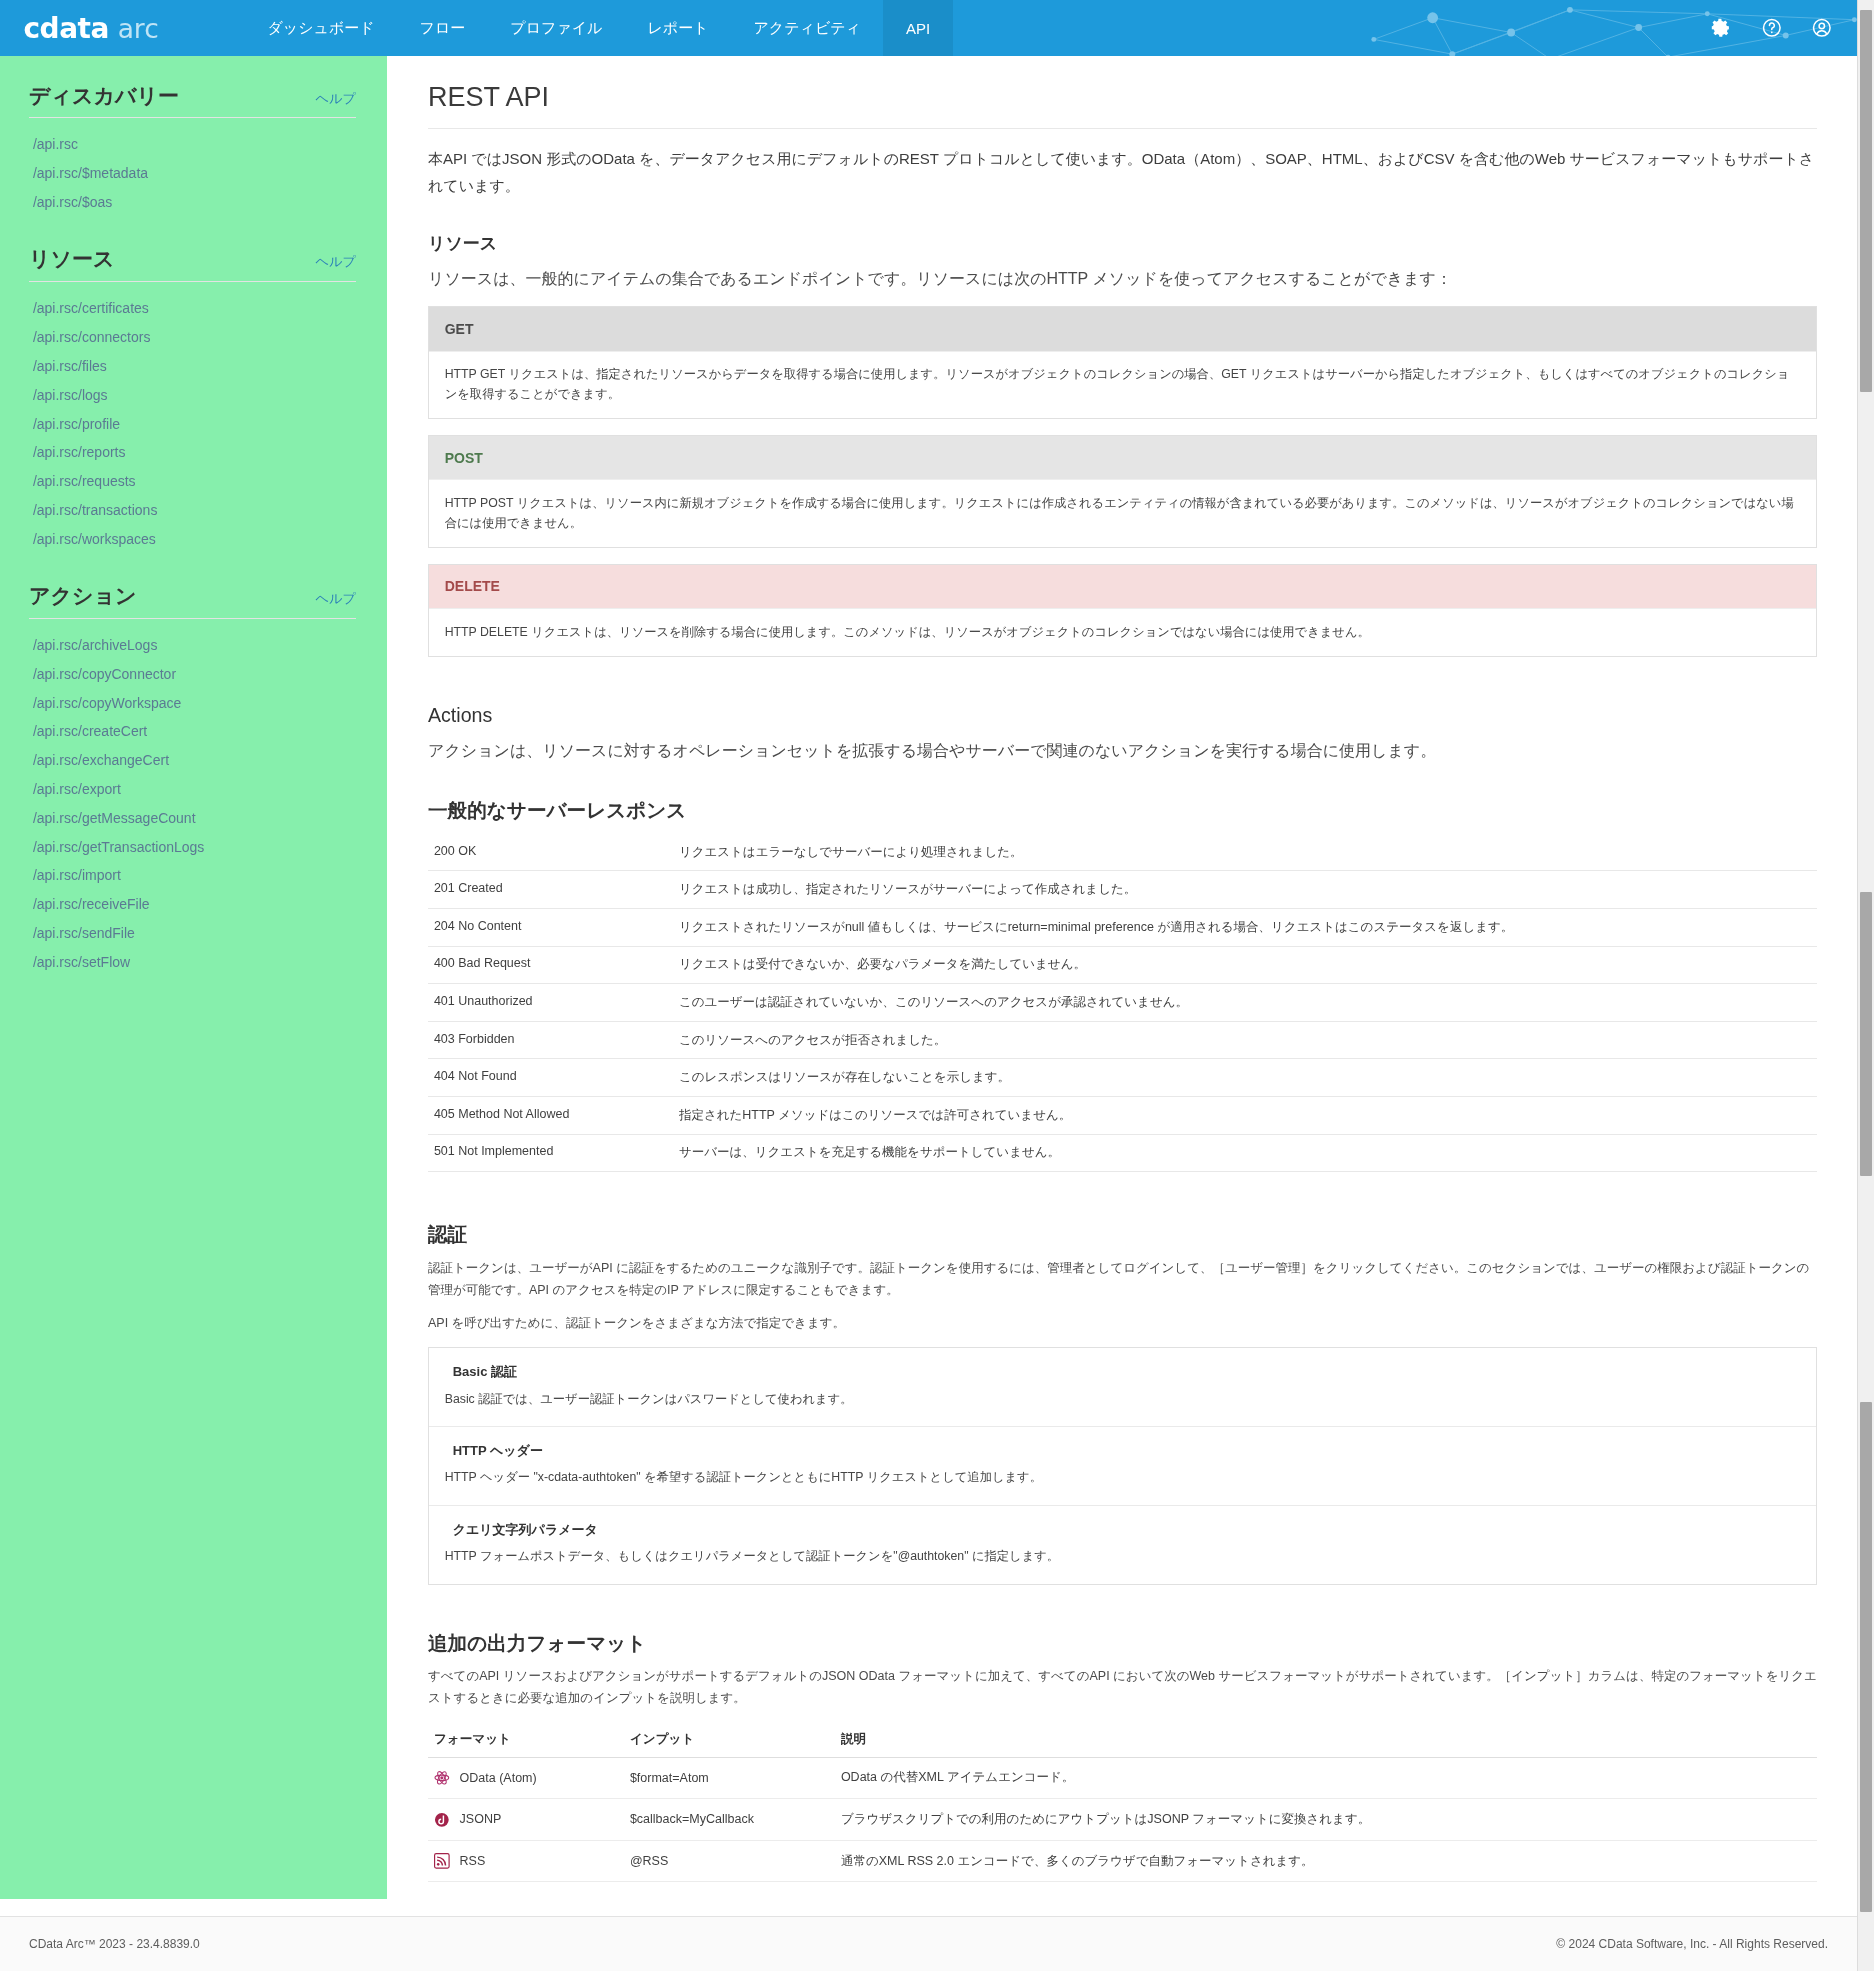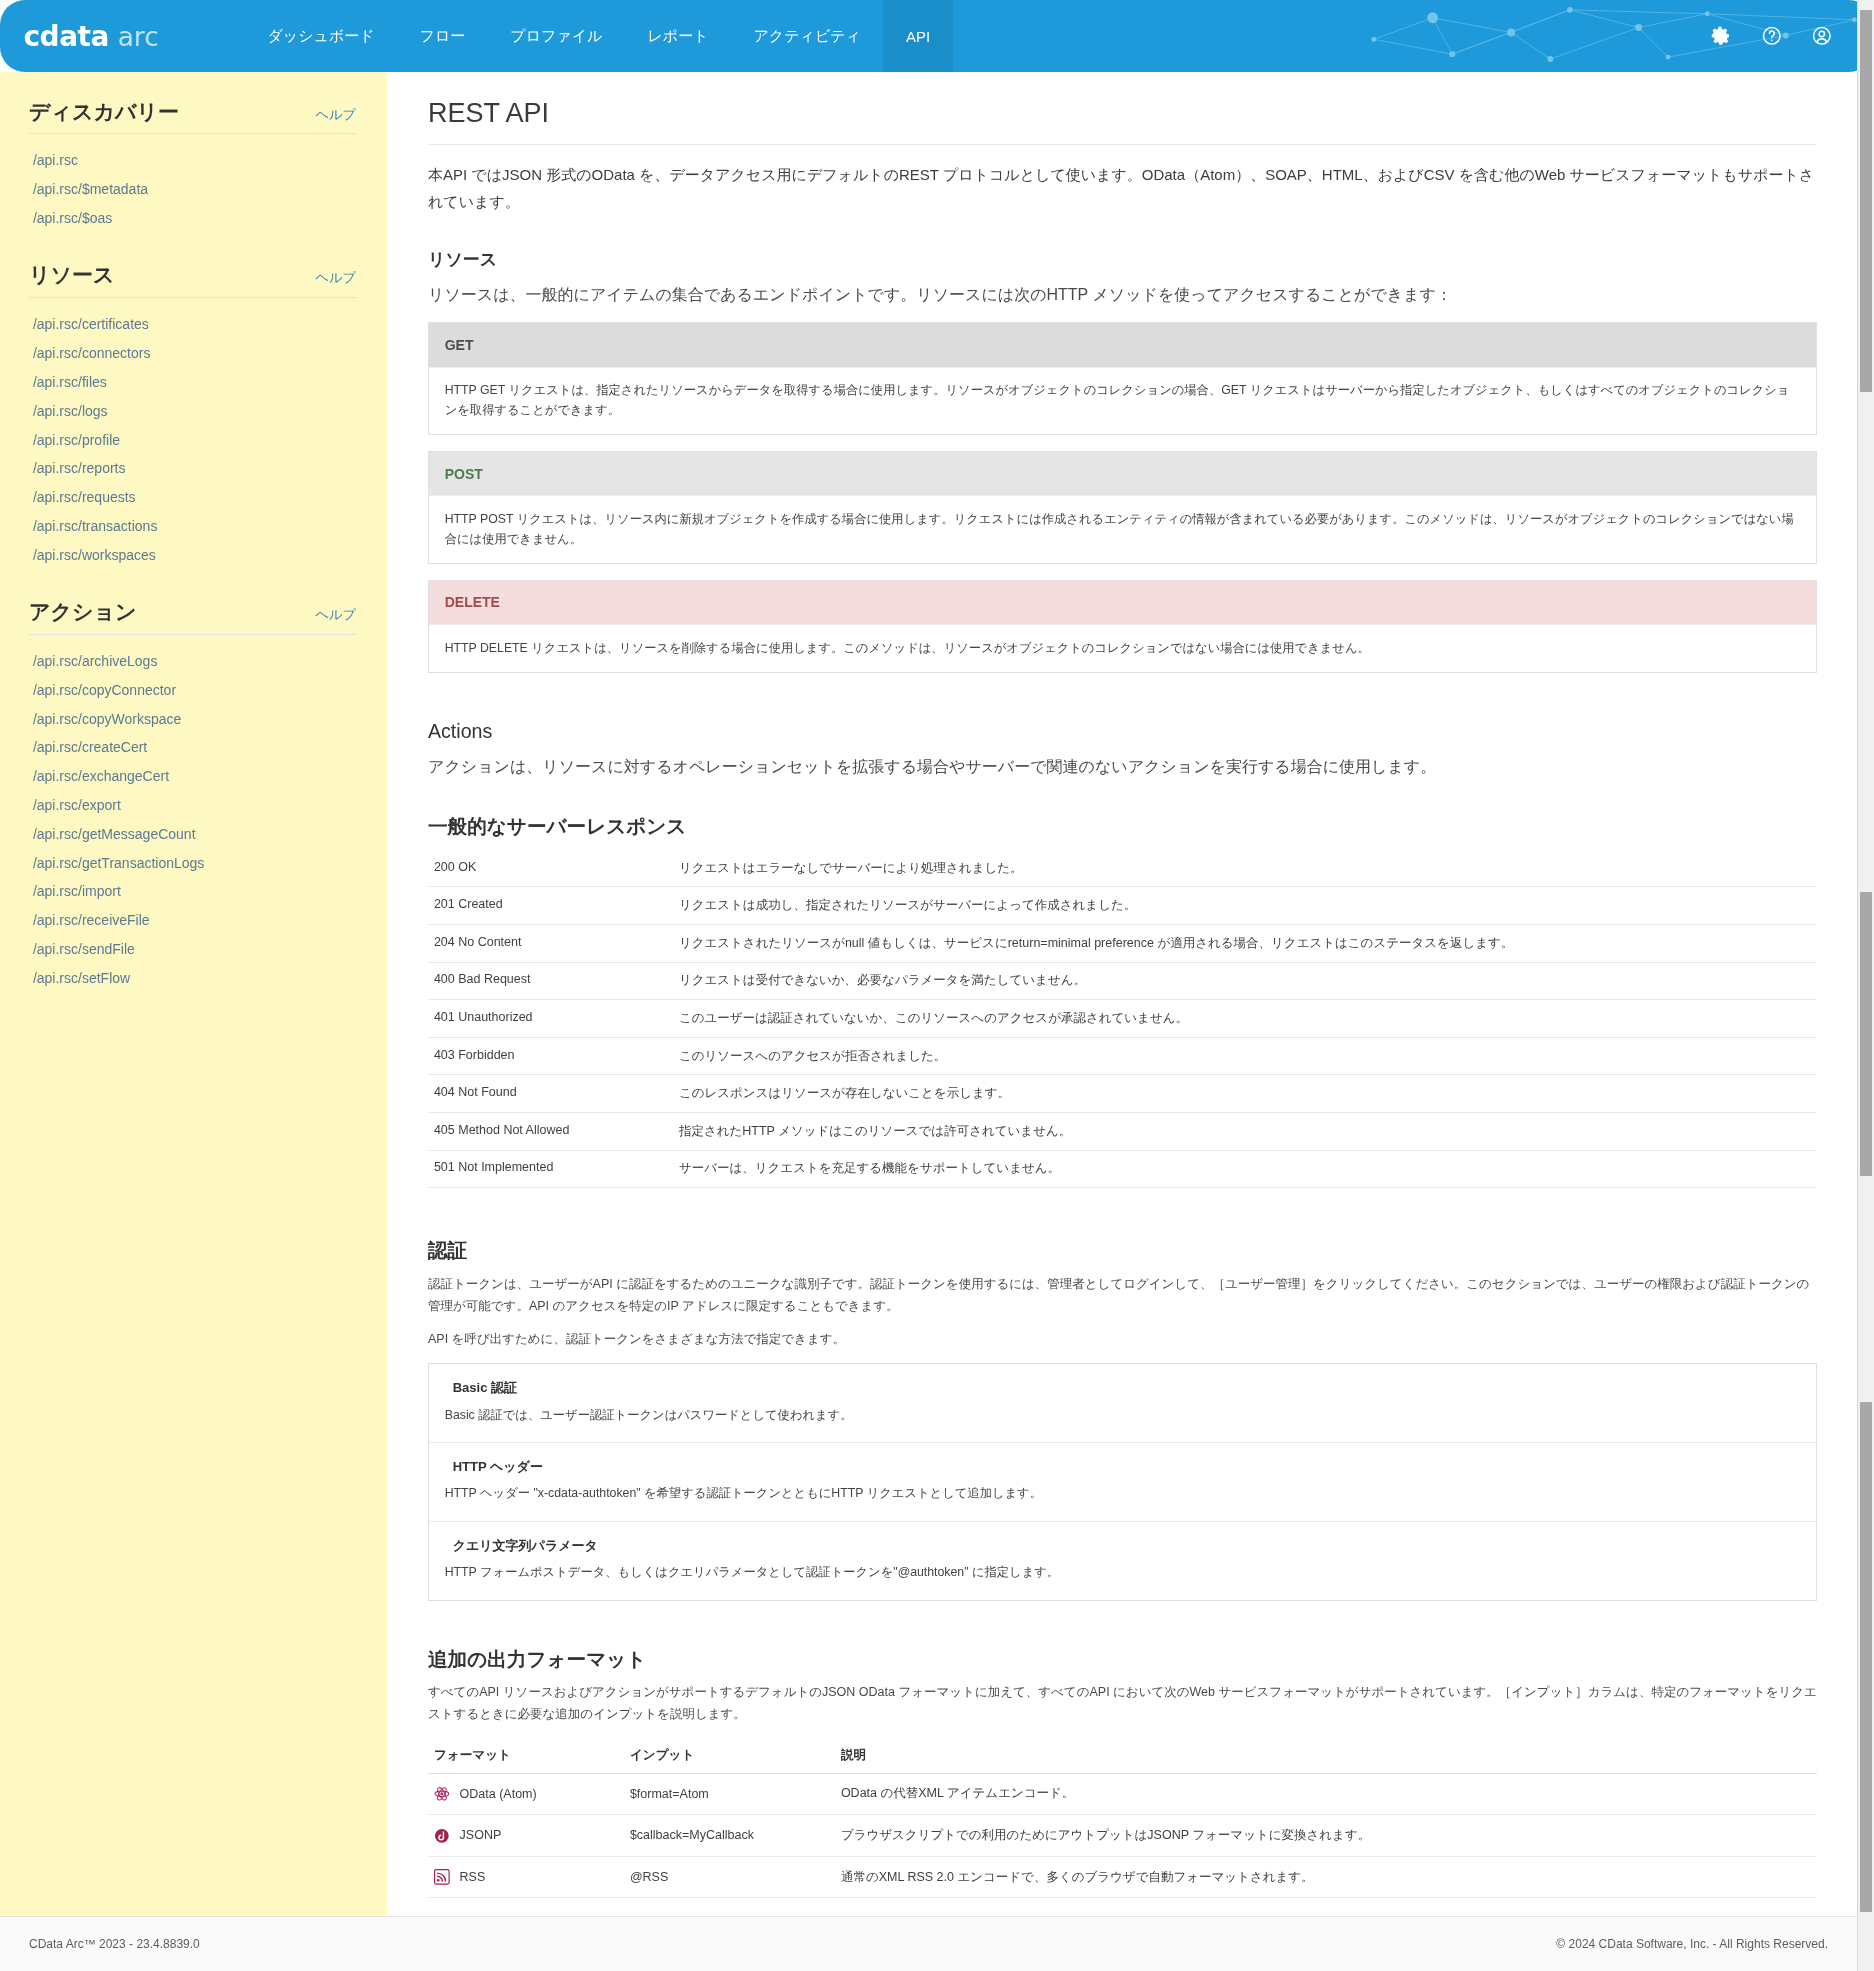--- a/index.html
+++ b/index.html
@@ -17,11 +17,10 @@
   
   .topnav {
     position: relative;
-    height: 72px;
+    height: 56px;
     background: #1e9ada;
     display: flex; align-items: stretch;
     overflow: hidden;
-    border-radius: 25px;
   }
   .topnav .netdeco {
     position: absolute; right: 0; top: 0; width: 510px; height: 64px;

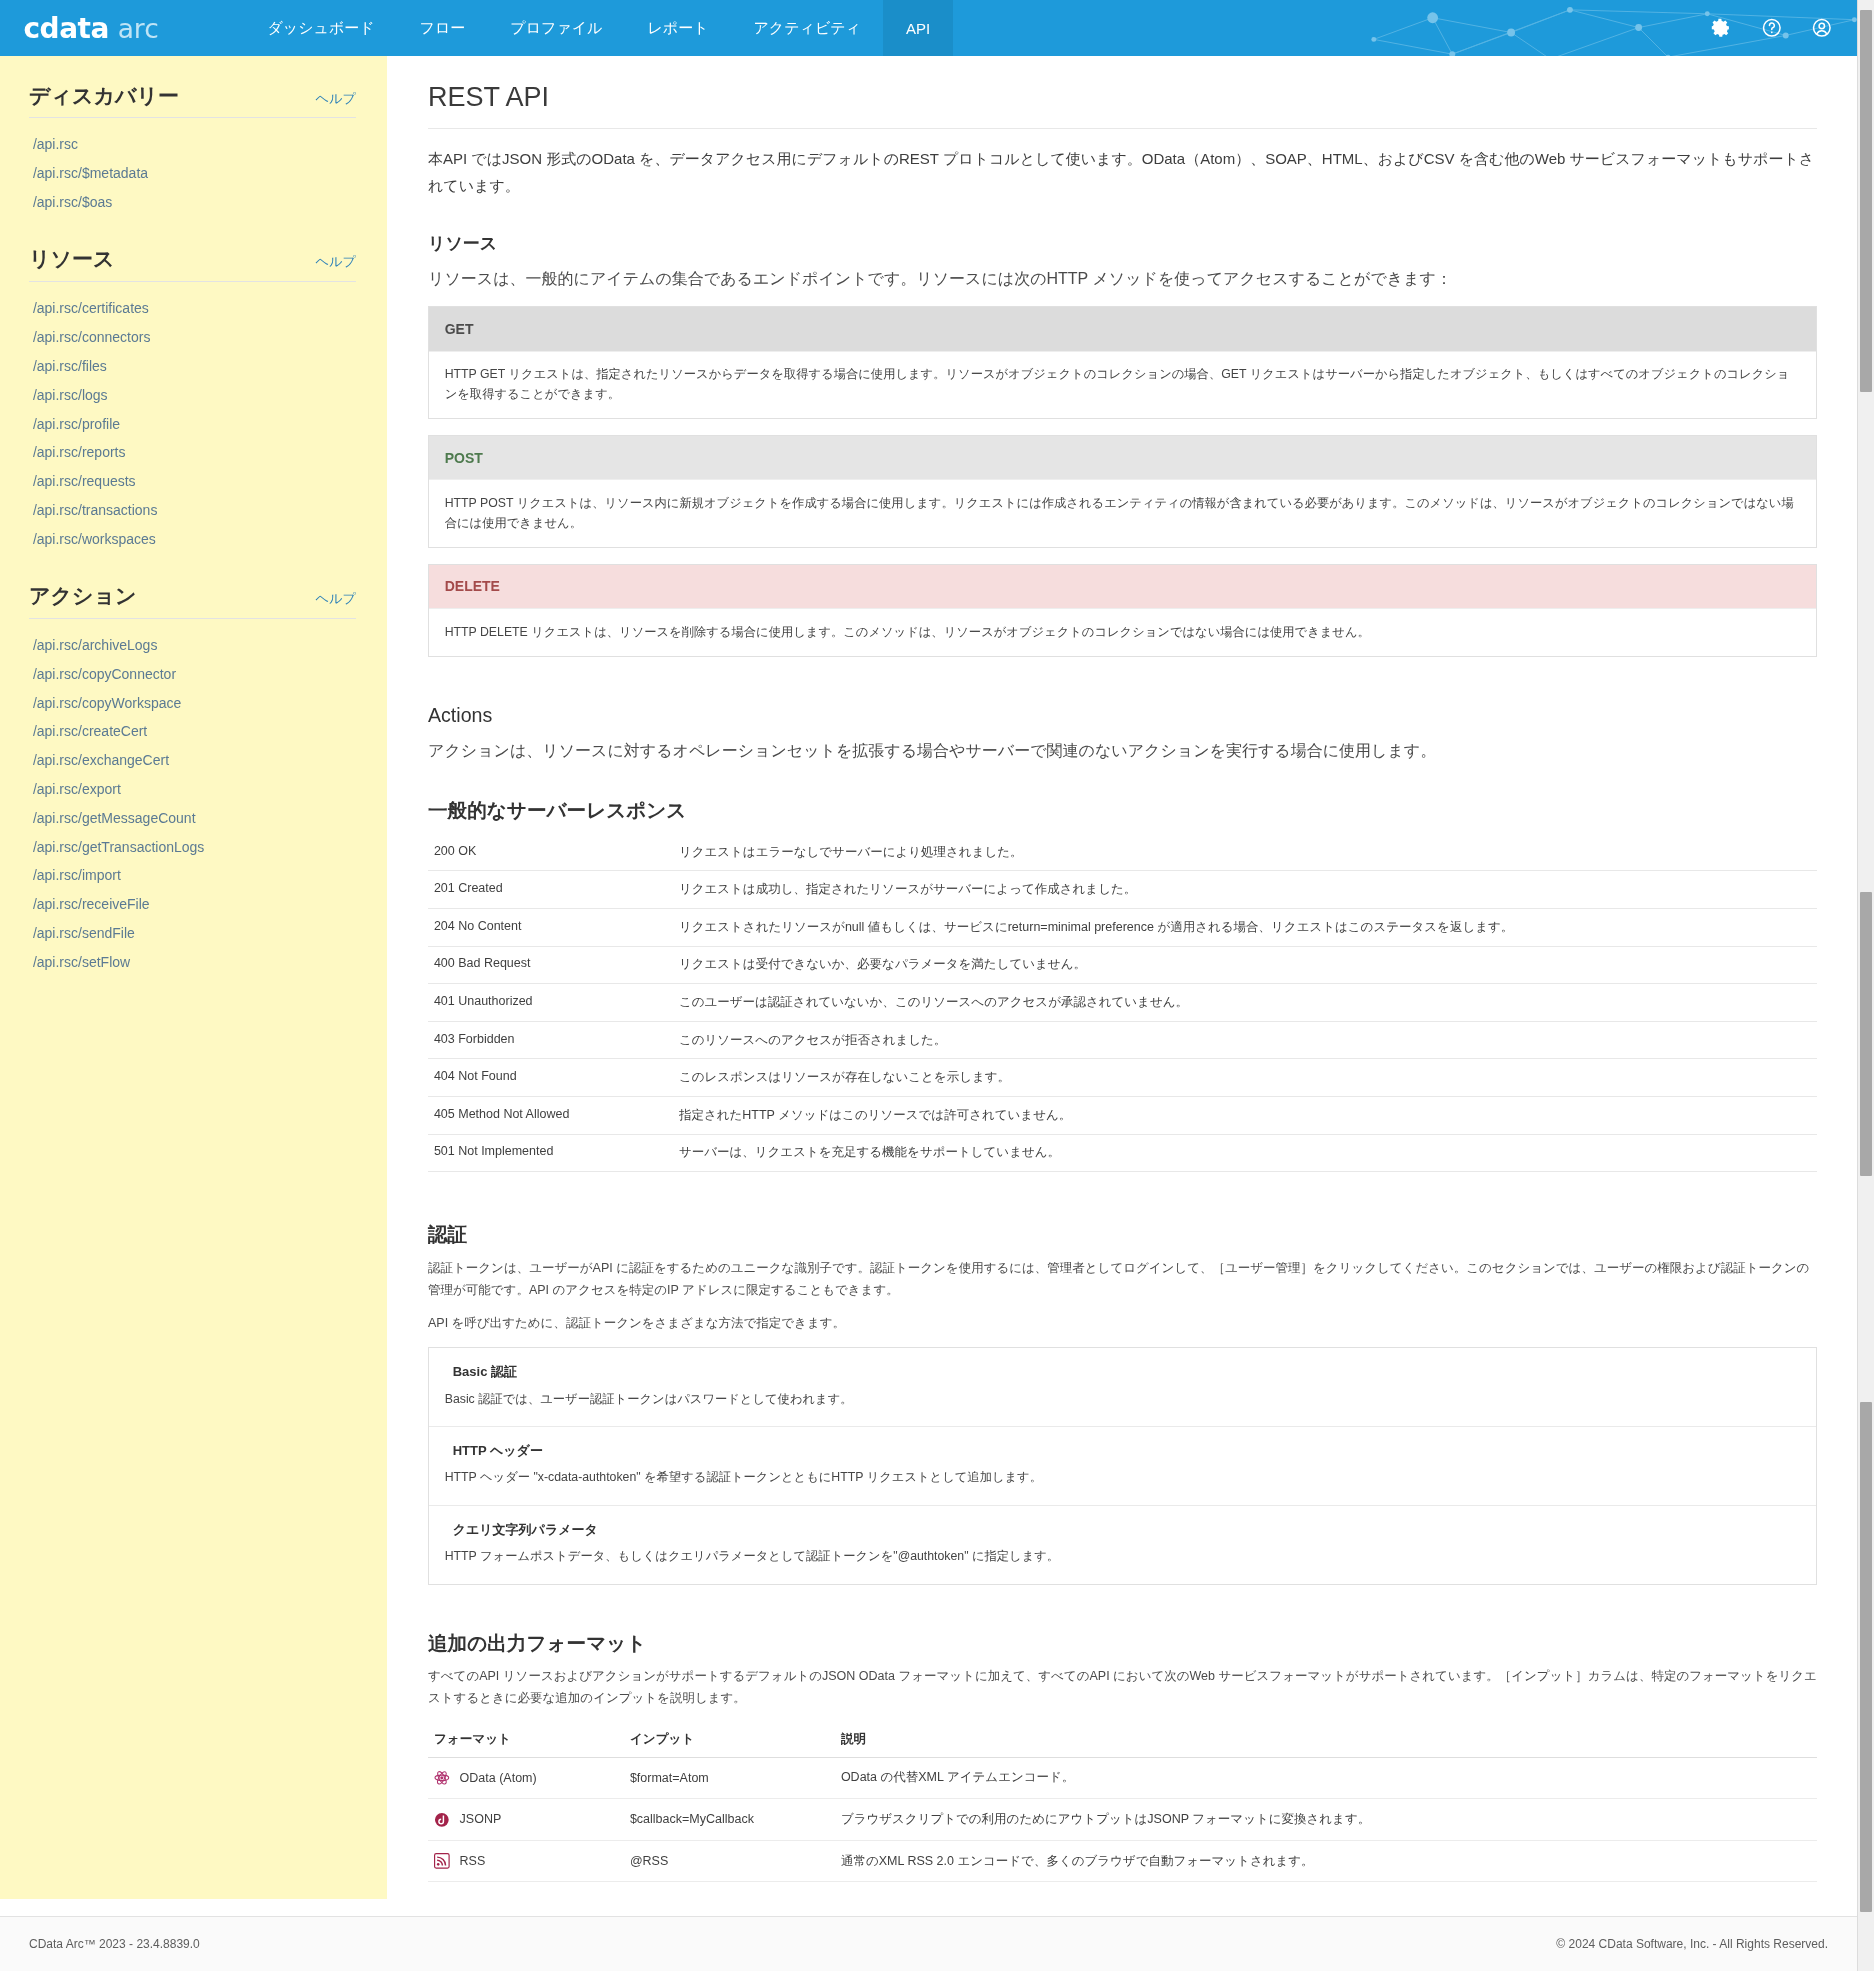--- a/index.html
+++ b/index.html
@@ -58,7 +58,7 @@
   .sidebar {
     width: 387px; flex: 0 0 387px;
     padding: 25.5px 31px 0 29px;
-    background: #fef9c3;
+    background: #86efac;
   }
   .side-head {
     display:flex; align-items: baseline; justify-content: space-between;

